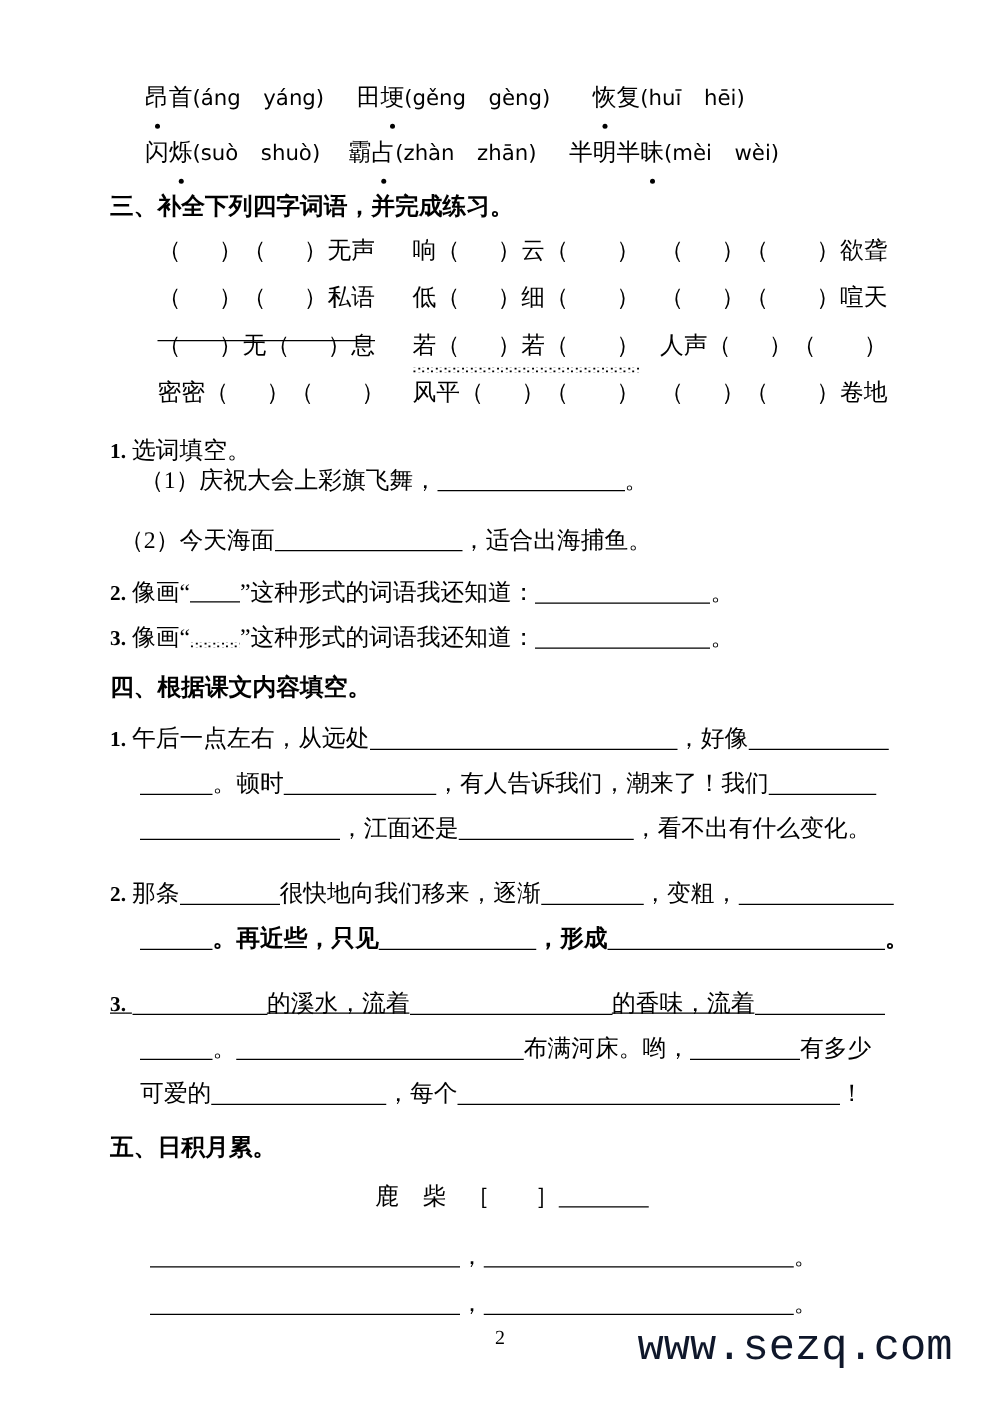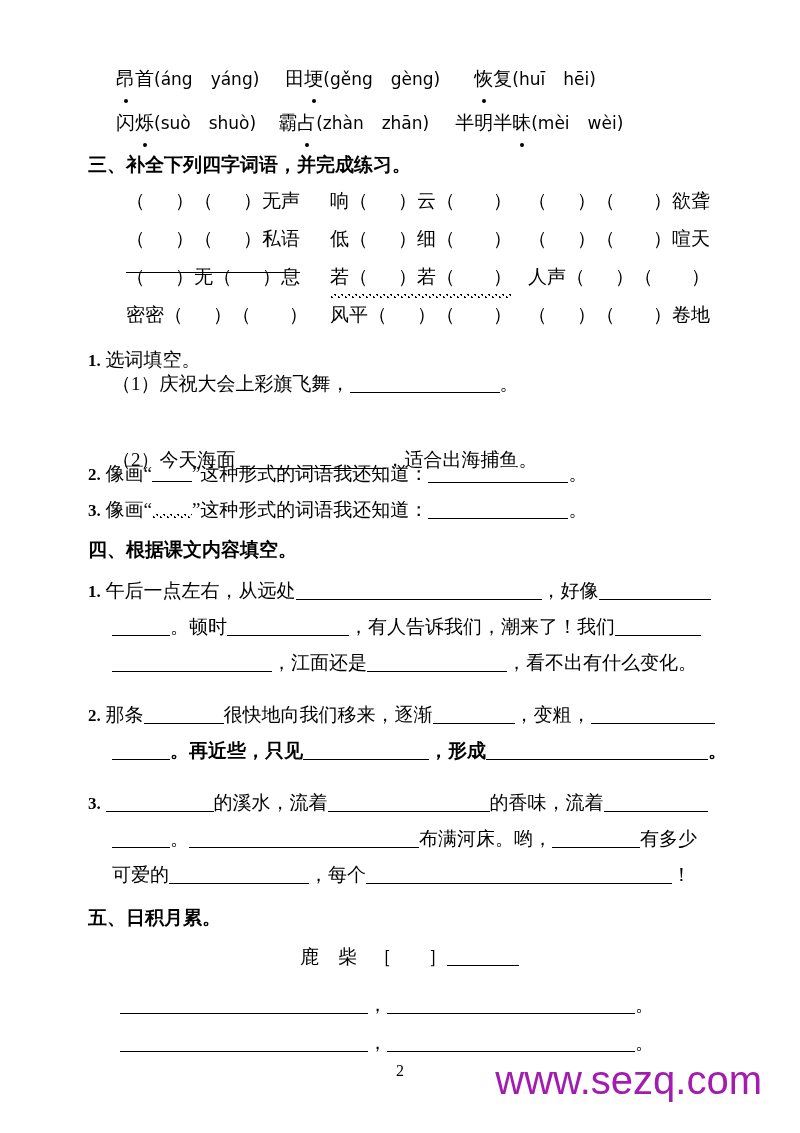--- a/index.html
+++ b/index.html
@@ -272,7 +272,7 @@
     <span>（1）</span><span>庆祝大会上彩旗飞舞，</span><span class="blank" style="width:150px"></span><span>。</span>
   </div>
 
-  <div class="ex" style="left:112px; top:419px;margin-top:28px;">
+  <div class="ex" style="left:96px; top:419px;">
     <span>（2）</span><span>今天海面</span><span class="blank" style="width:150px"></span><span>，适合出海捕鱼。</span>
   </div>
 

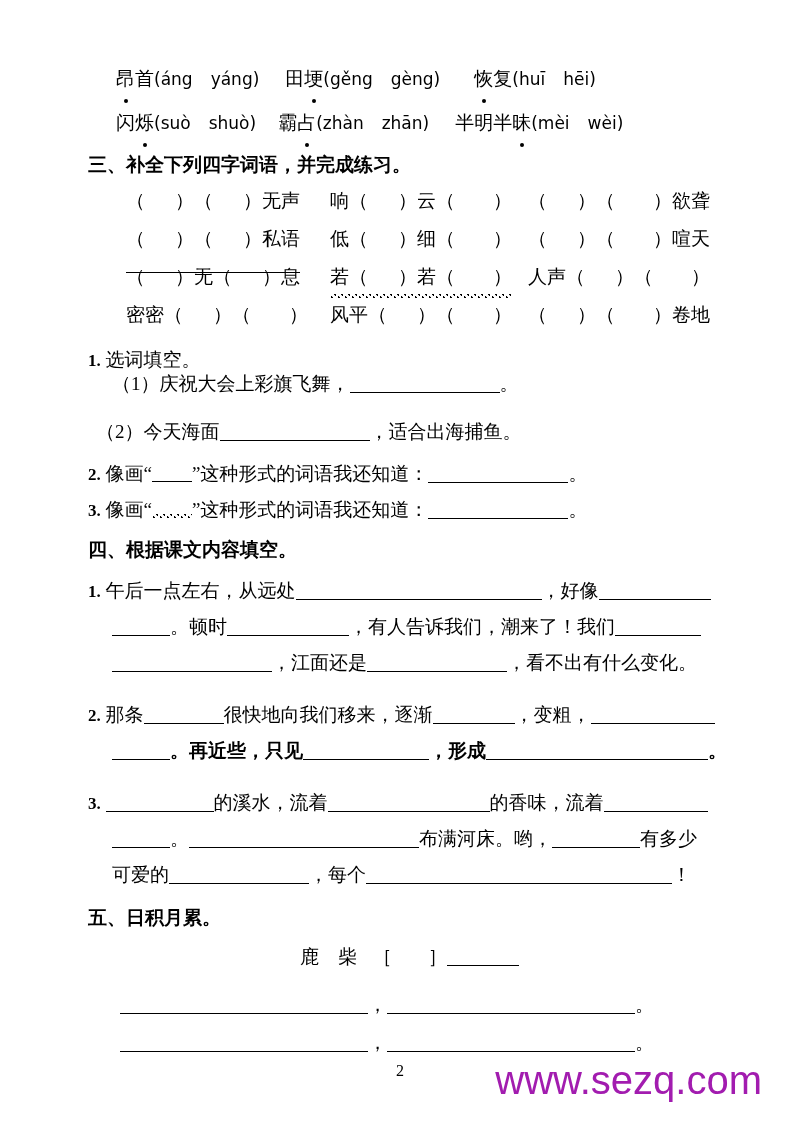--- a/index.html
+++ b/index.html
@@ -307,7 +307,7 @@
     <span class="blank" style="width:58px"></span><span>。再近些，只见</span><span class="blank" style="width:126px"></span><span>，形成</span><span class="blank" style="width:222px"></span><span>。</span>
   </div>
 
-  <div class="ex" style="left:88px; top:790px;">
+  <div class="ex" style="left:88px; top:790px;text-decoration:underline;">
     <span class="lead">3.</span>
     <span class="blank" style="width:108px"></span><span>的溪水，流着</span><span class="blank" style="width:162px"></span><span>的香味，流着</span><span class="blank" style="width:104px"></span>
   </div>

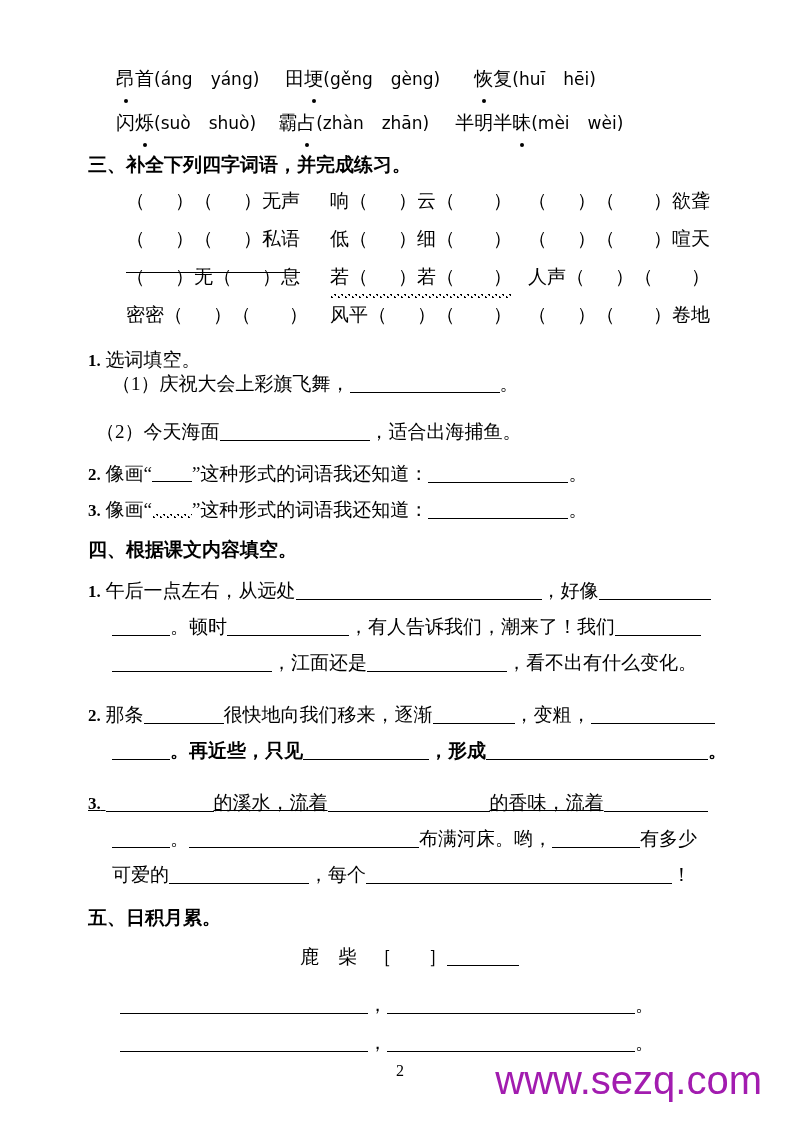--- a/index.html
+++ b/index.html
@@ -155,9 +155,9 @@
   .watermark {
     position: absolute;
     right: 38px;
-    font-family: Liberation Sans, sans-serif;
-    font-size: 40px;
-    color: #a21caf;
+    font-family: Liberation Mono, monospace;
+    font-size: 35px;
+    color: #0f172a;
     letter-spacing: 0px;
     white-space: nowrap;
   }

